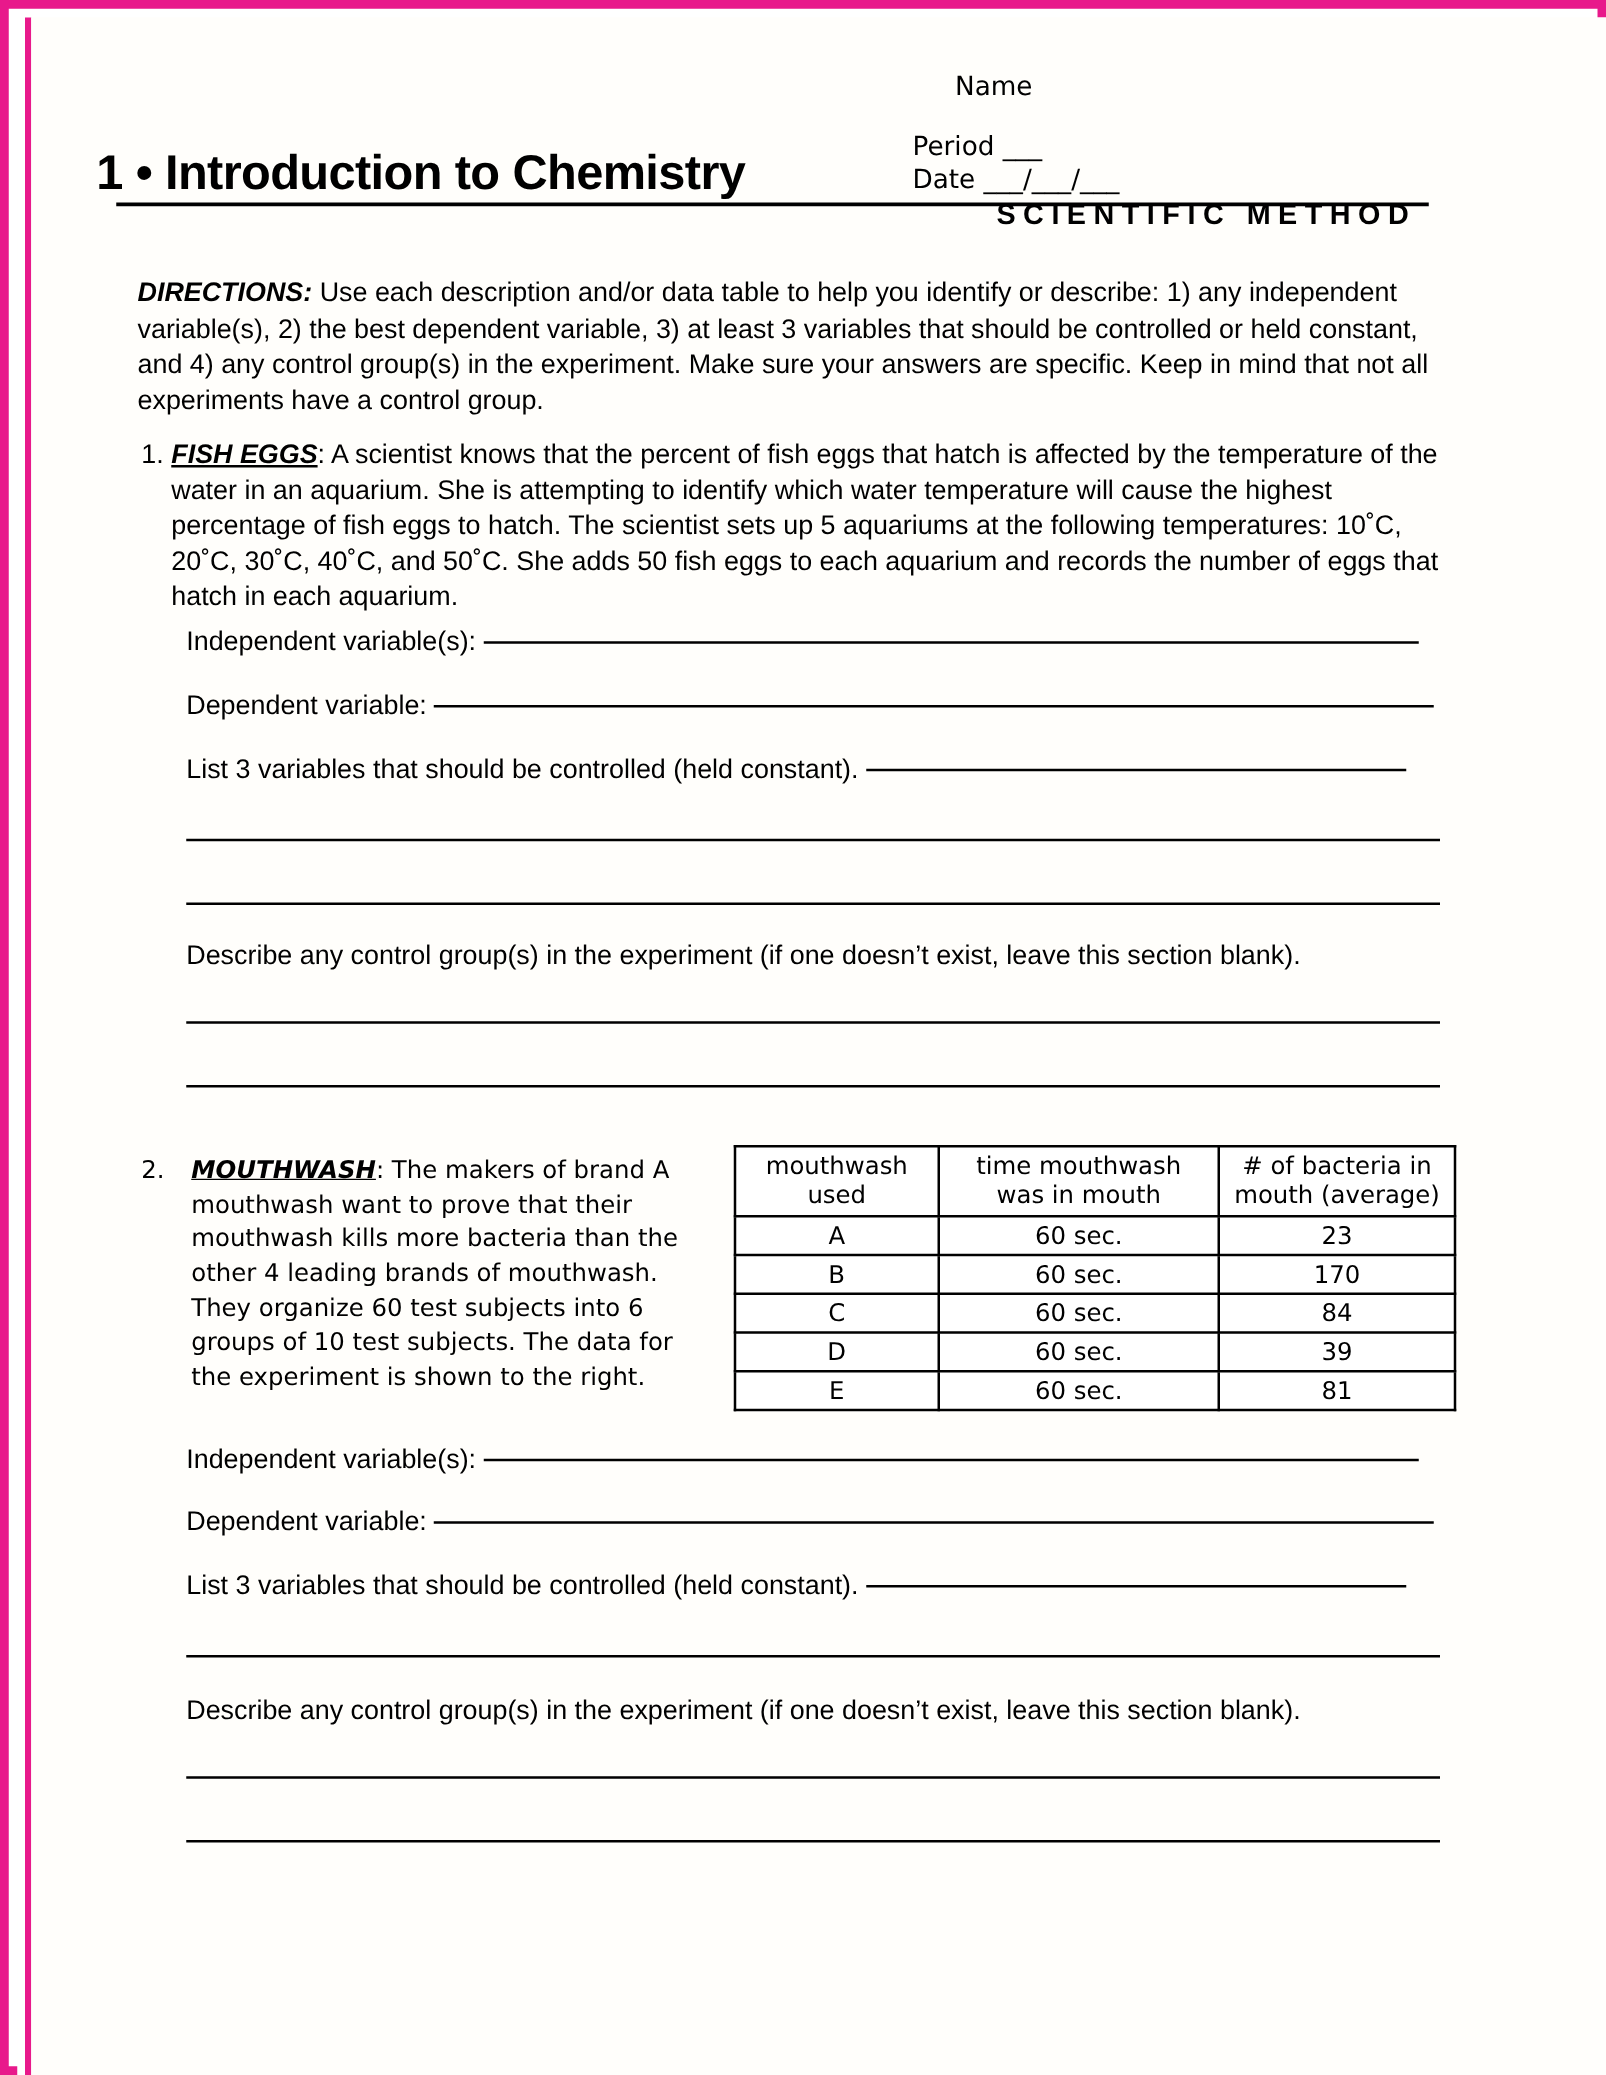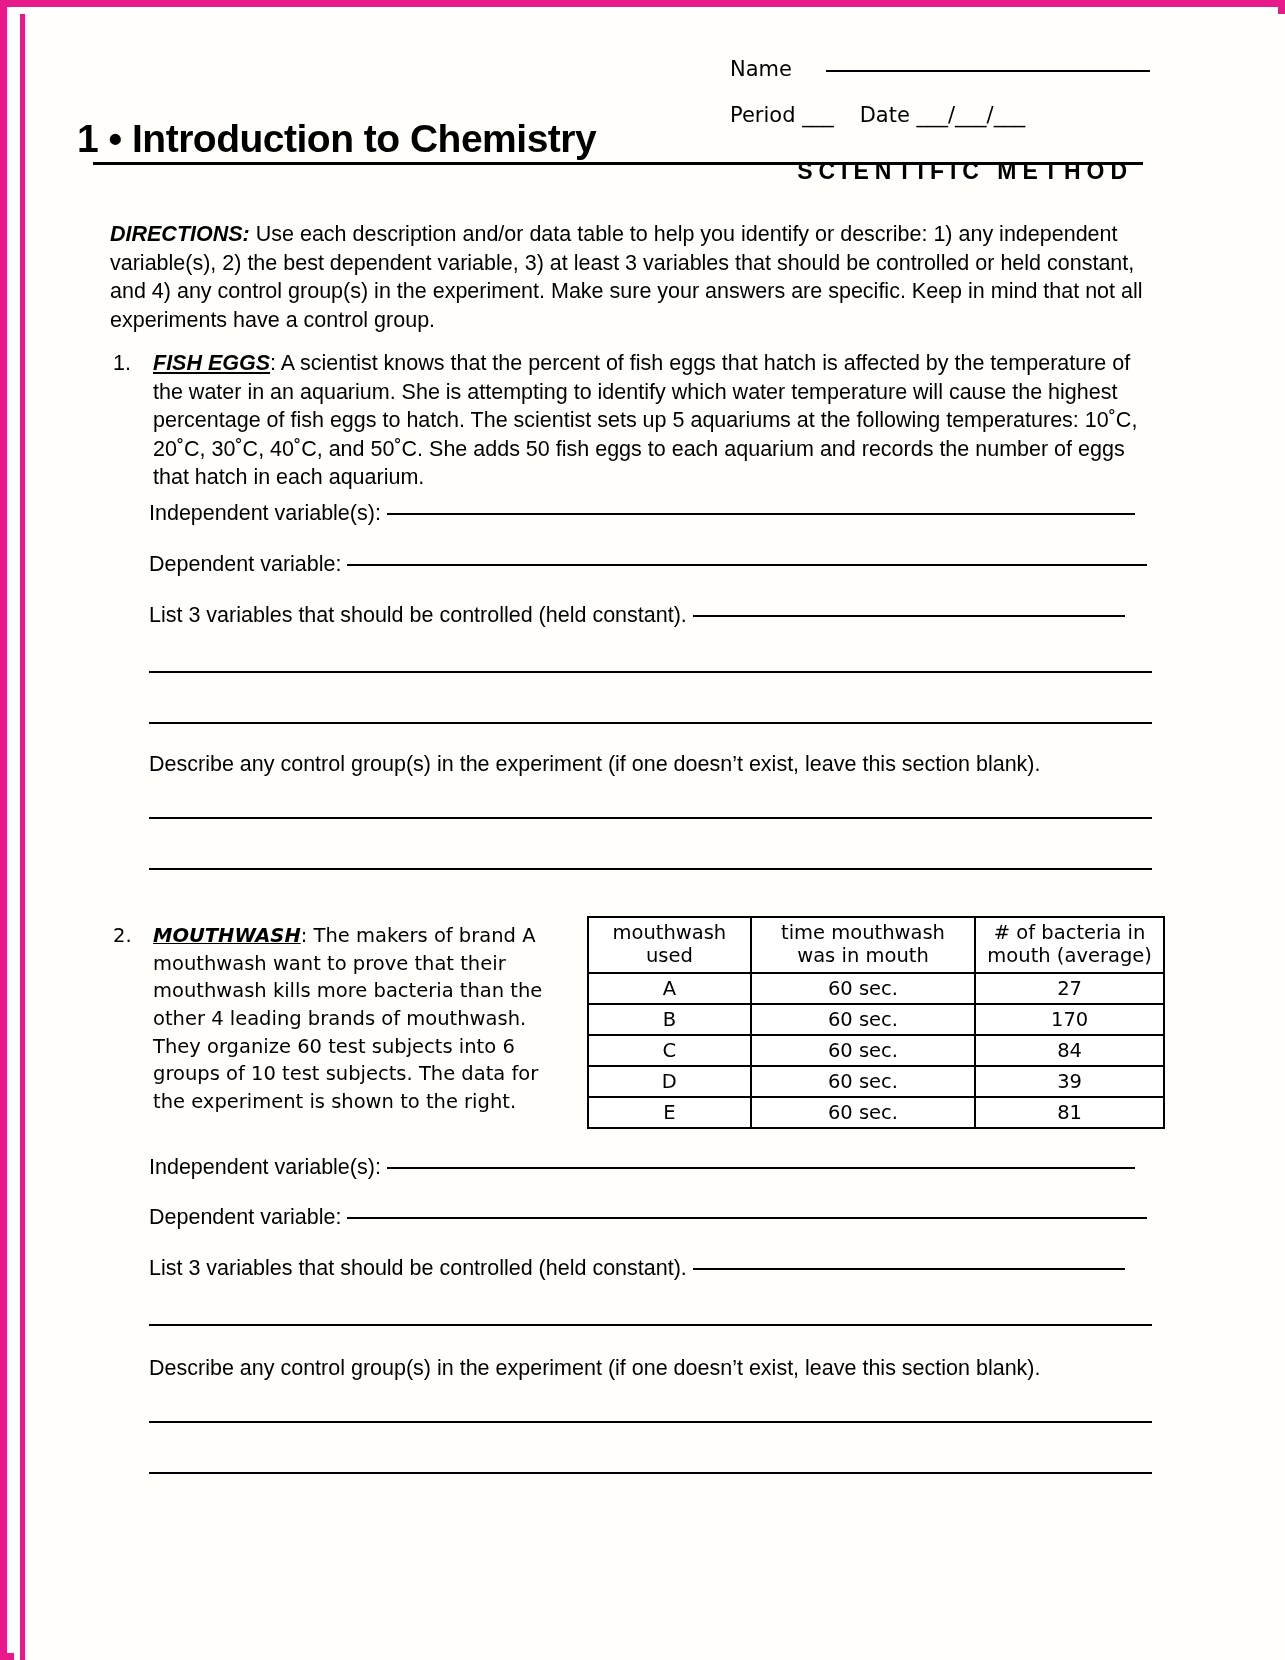--- a/index.html
+++ b/index.html
@@ -67,7 +67,7 @@
     font-size: 21px;
     line-height: 1.24;
   }
-  .nb-row { display: flex; align-items: baseline; white-space: nowrap; }
+  .nb-row { display: flex; align-items: baseline; white-space: nowrap; flex-direction: column; }
   .nb-label { }
   .nb-rule {
     flex: 1;

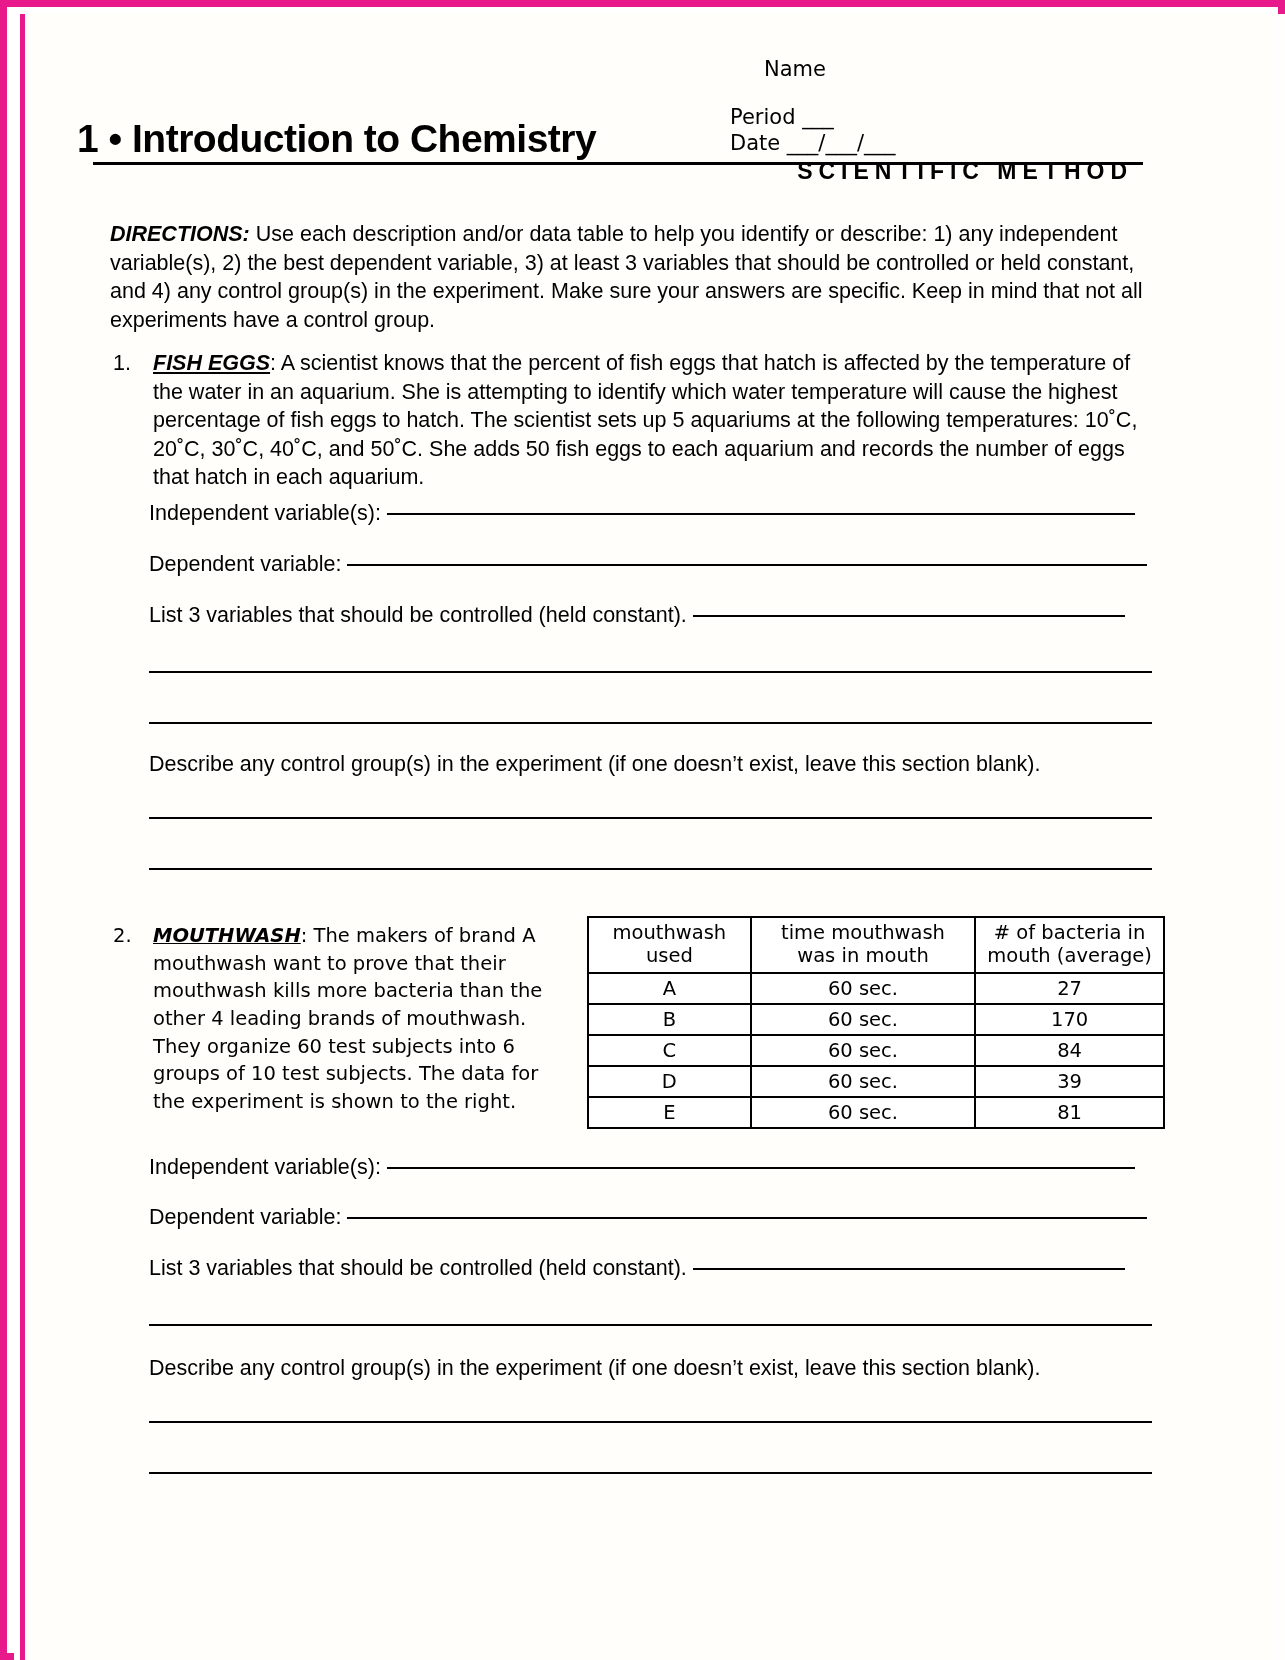--- a/index.html
+++ b/index.html
@@ -140,7 +140,7 @@
     width: 36px;
   }
   .q-body {
-    margin-left: 40px;
+    margin-left: 24px;
   }
   .term {
     font-weight: bold;

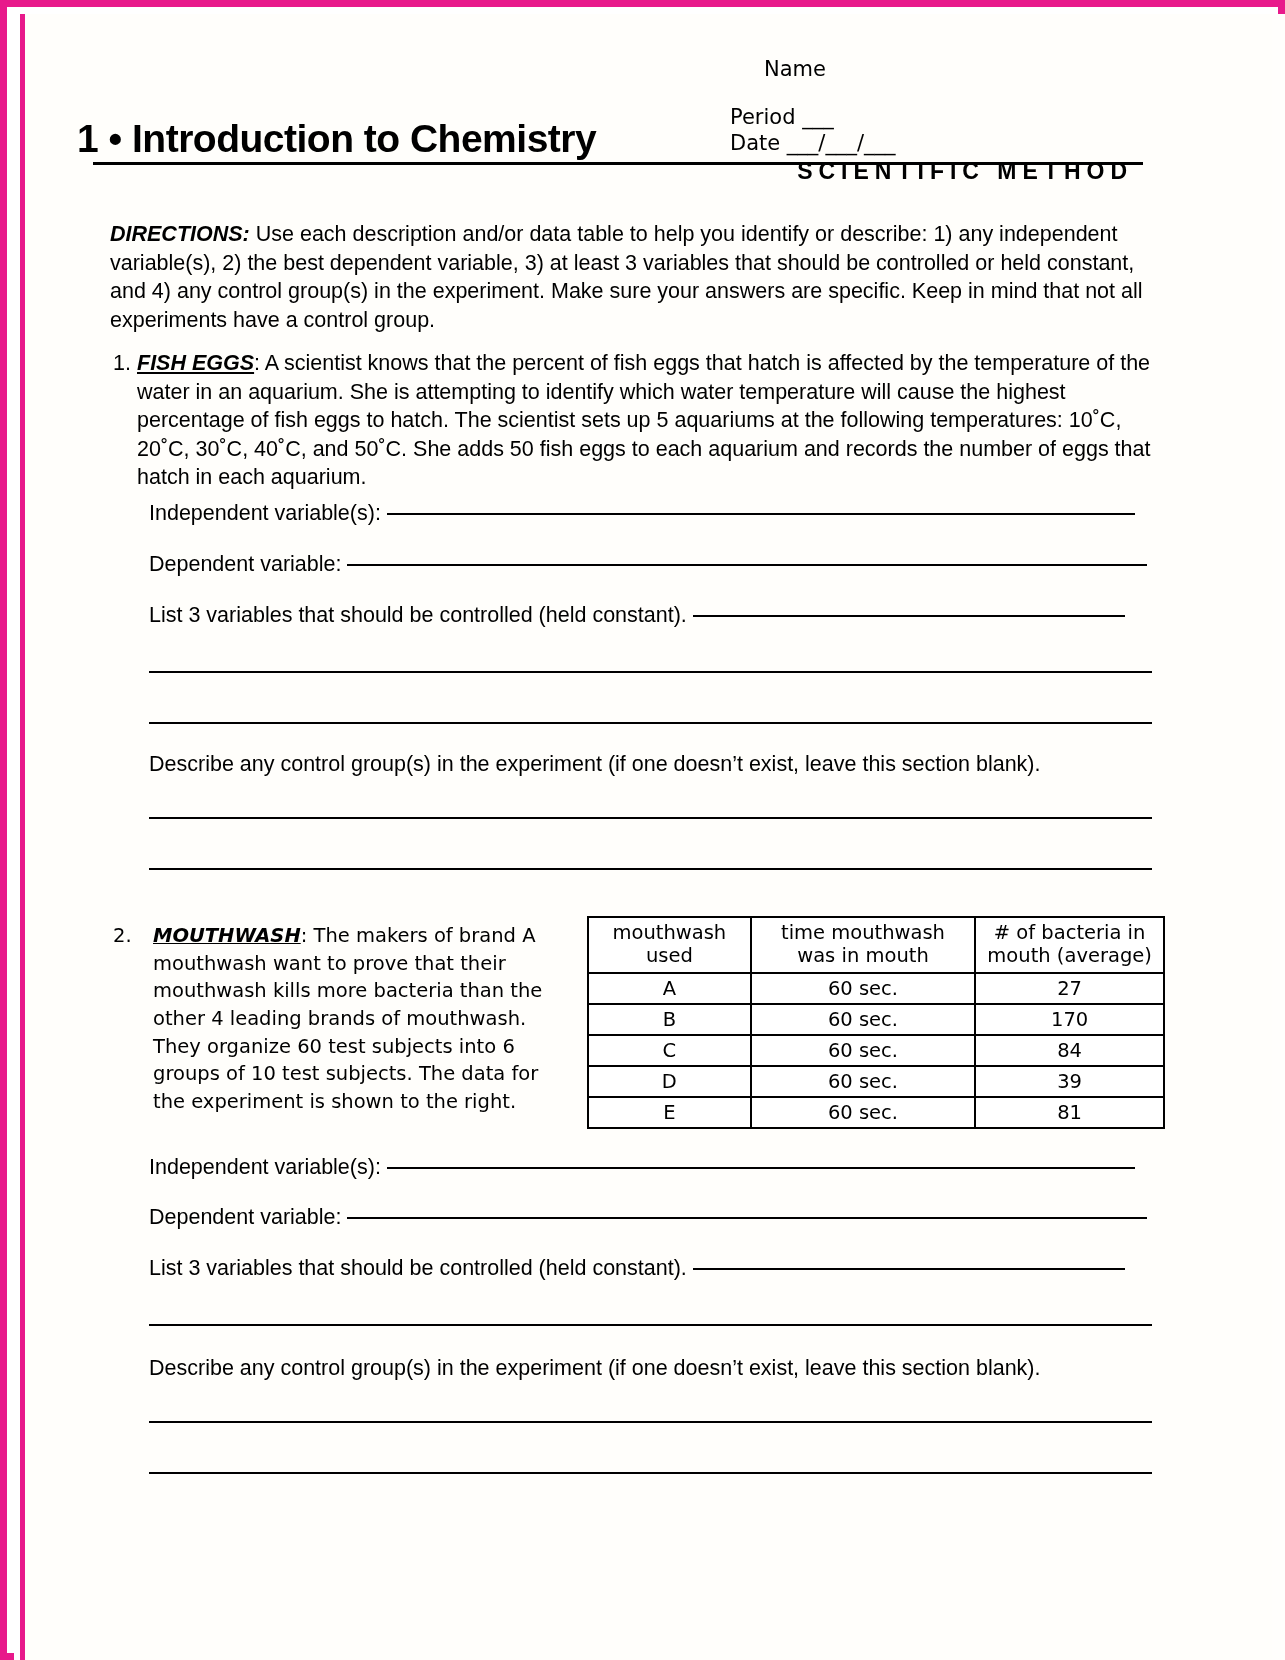--- a/index.html
+++ b/index.html
@@ -293,7 +293,7 @@
           <tr>
             <td class="col-a">A</td>
             <td class="col-b">60 sec.</td>
-            <td class="col-c">27</td>
+            <td class="col-c">23</td>
           </tr>
           <tr>
             <td class="col-a">B</td>

